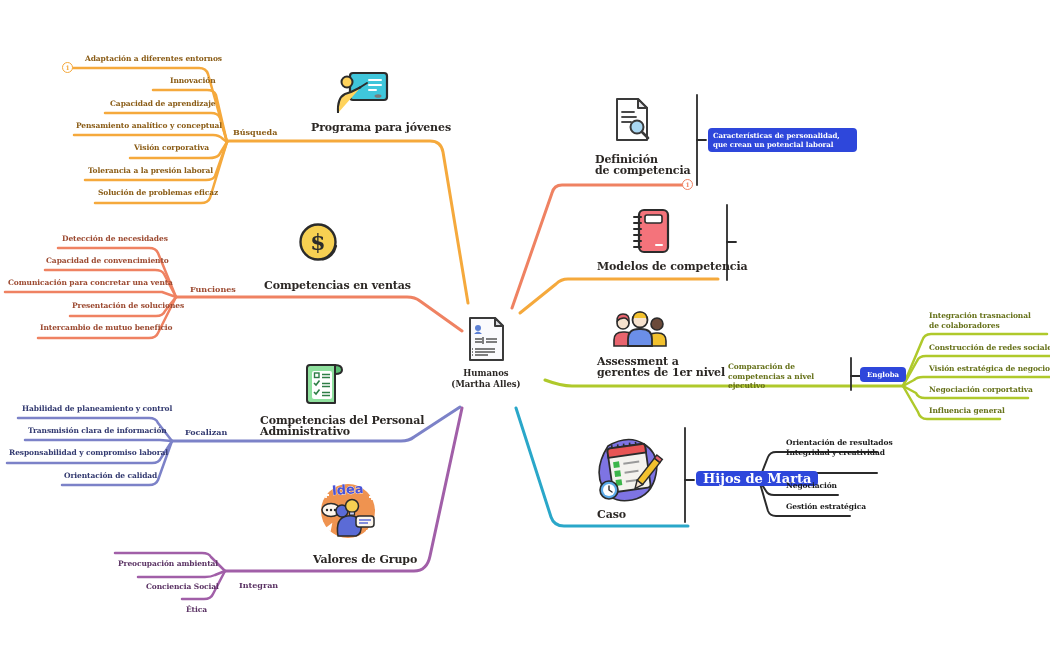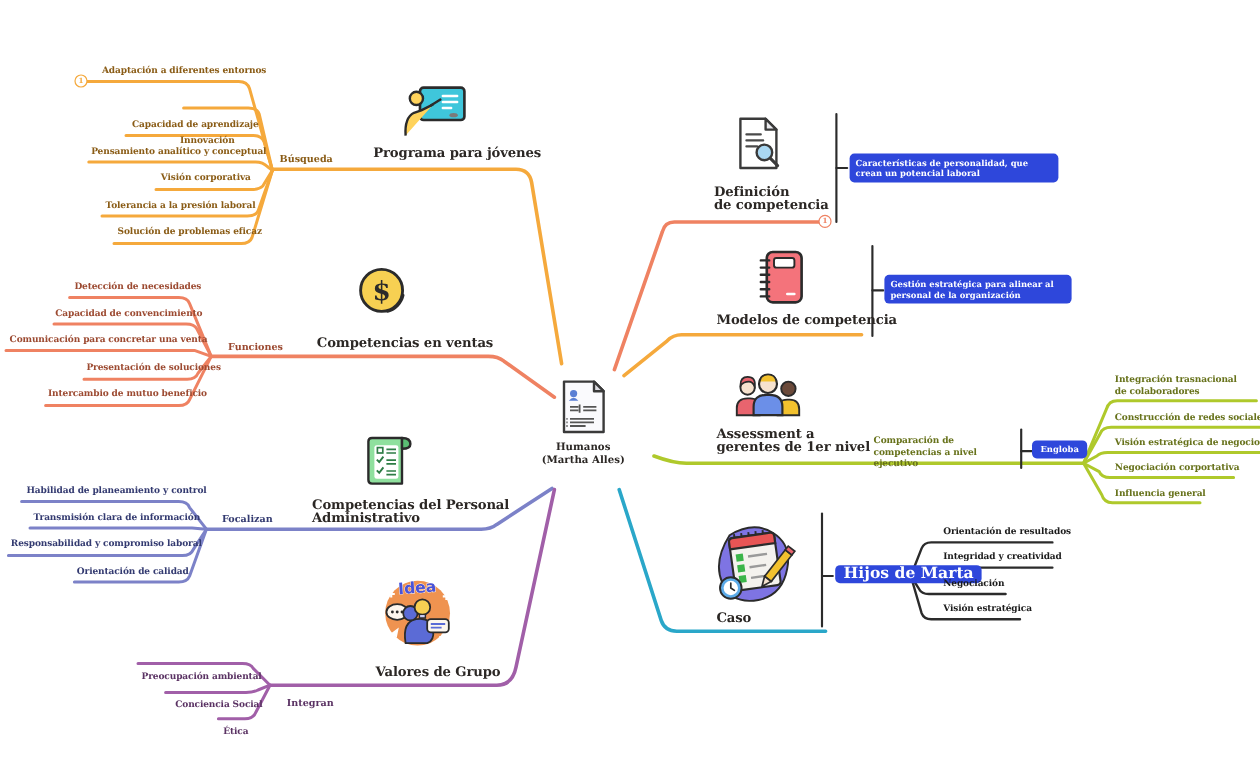--- a/index.html
+++ b/index.html
@@ -139,7 +139,7 @@
   <div class="abs lbl-main" style="left:311px;top:122px;">Programa para jóvenes</div>
   <div class="abs grp c-amber" style="left:233px;top:127px;">Búsqueda</div>
   <div class="abs lbl-item c-amber" style="left:85px;top:54px;">Adaptación a diferentes entornos</div>
-  <div class="abs lbl-item c-amber" style="left:150px;top:76px;margin-top:36px;">Innovación</div>
+  <div class="abs lbl-item c-amber" style="left:170px;top:76px;">Innovación</div>
   <div class="abs lbl-item c-amber" style="left:110px;top:99px;text-align:center;">Capacidad de aprendizaje</div>
   <div class="abs lbl-item c-amber" style="left:76px;top:121px;">Pensamiento analítico y conceptual</div>
   <div class="abs lbl-item c-amber" style="left:134px;top:143px;">Visión corporativa</div>

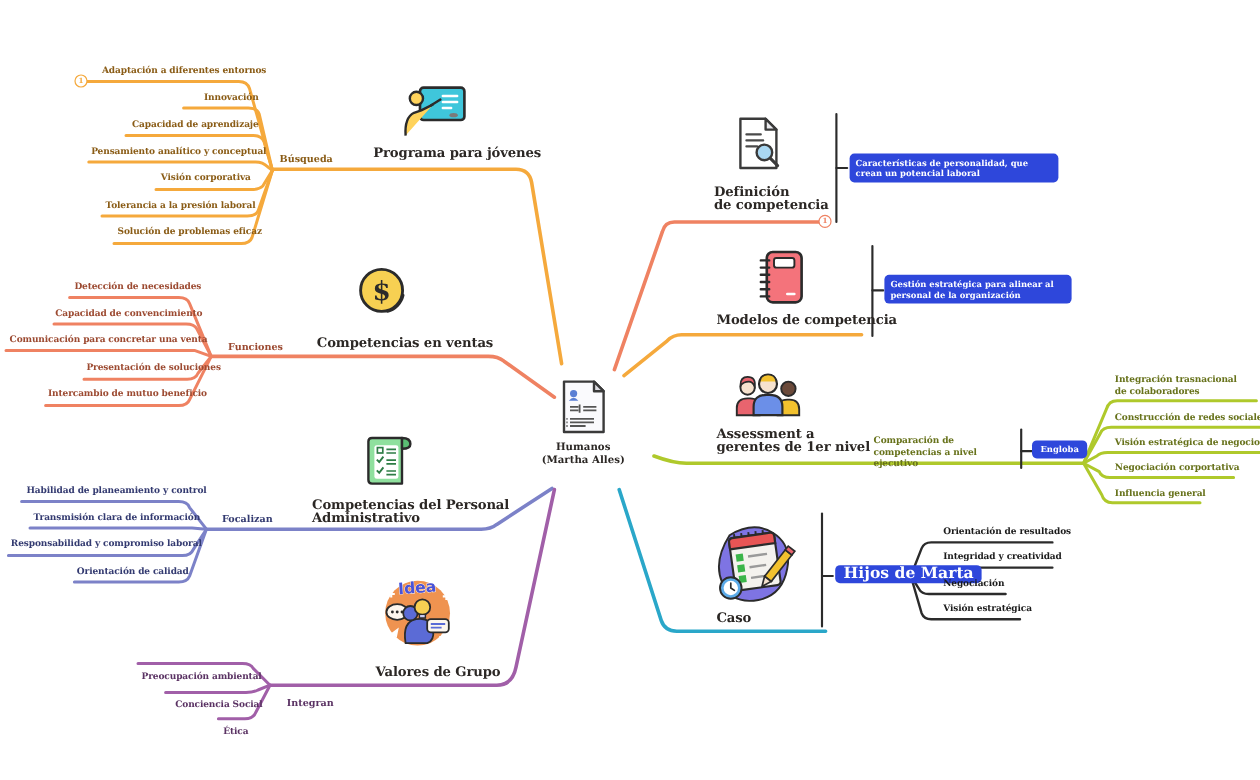--- a/index.html
+++ b/index.html
@@ -160,7 +160,7 @@
     <span>Definición</span>
     <span>de competencia</span>
   </div>
-  <div class="abs badge wrap" style="left:708px;top:128px;width:174px;">Características de personalidad, que crean un potencial laboral</div>
+  <div class="abs badge wrap" style="left:708px;top:128px;width:149px;">Características de personalidad, que crean un potencial laboral</div>
   <div class="abs marker m-salmon" style="left:682px;top:179px;">1</div>
 
   <div class="abs" style="left:630px;top:207px;width:42px;height:48px;">

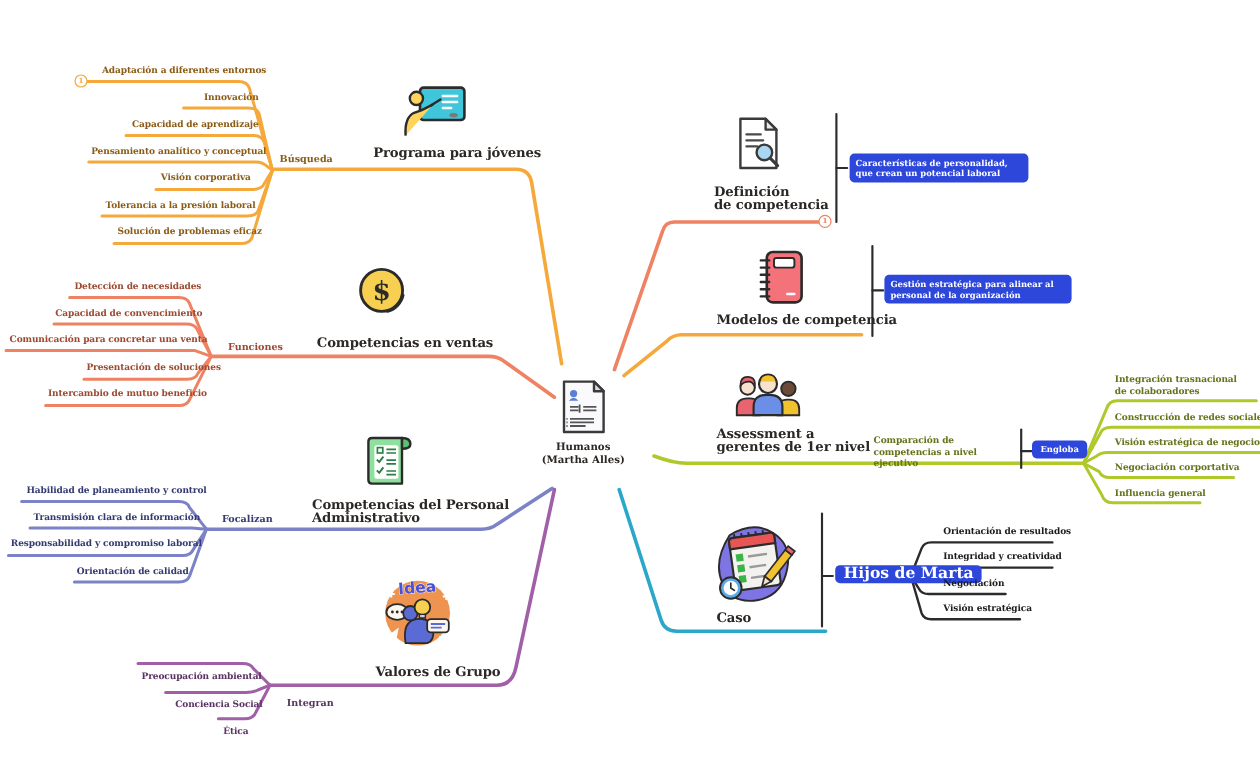--- a/index.html
+++ b/index.html
@@ -172,7 +172,6 @@
     </svg>
   </div>
   <div class="abs lbl-main" style="left:597px;top:261px;">Modelos de competencia</div>
-  <div class="abs badge wrap" style="left:737px;top:229px;width:156px;">Gestión estratégica para alinear al personal de la organización</div>
 
   <div class="abs" style="left:296px;top:221px;width:46px;height:44px;">
     <svg width="46" height="44" viewBox="0 0 46 44">

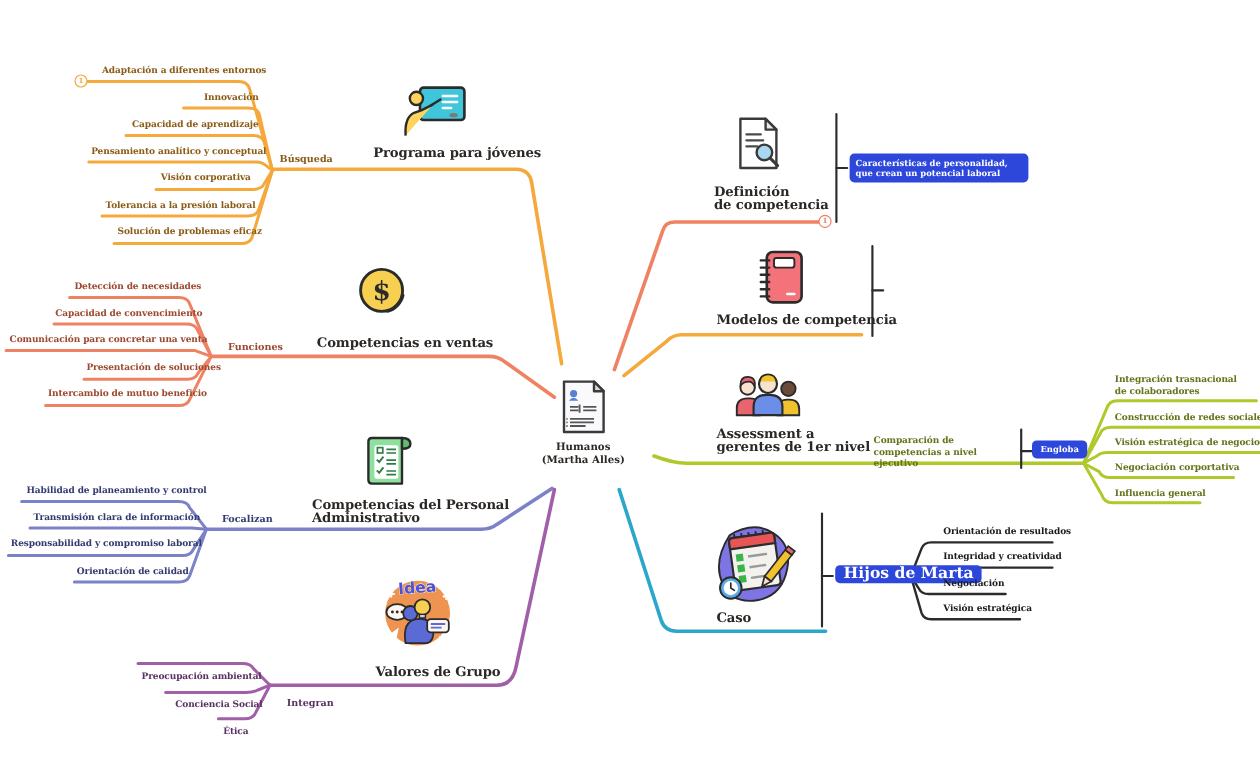--- a/index.html
+++ b/index.html
@@ -237,7 +237,7 @@
   <div class="abs lbl-main" style="left:597px;top:509px;">Caso</div>
   <div class="abs badge small" style="left:696px;top:471px;font-size:13px;">Hijos de Marta</div>
   <div class="abs lbl-item c-black" style="left:786px;top:438px;">Orientación de resultados</div>
-  <div class="abs lbl-item c-black" style="left:786px;top:459px;">Integridad y creatividad</div>
+  <div class="abs lbl-item c-black" style="left:786px;top:448px;">Integridad y creatividad</div>
   <div class="abs lbl-item c-black" style="left:786px;top:481px;">Negociación</div>
   <div class="abs lbl-item c-black" style="left:786px;top:502px;">Visión estratégica</div>
 

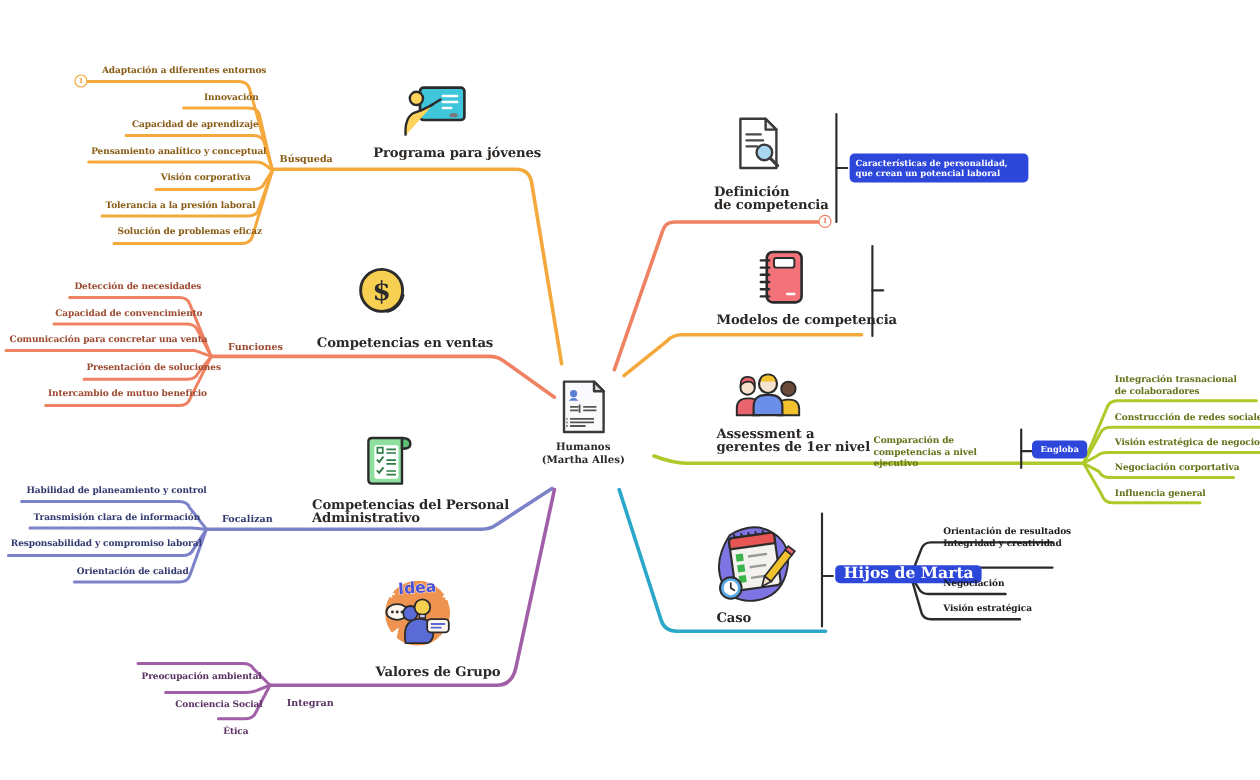--- a/index.html
+++ b/index.html
@@ -239,7 +239,7 @@
   <div class="abs lbl-item c-black" style="left:786px;top:438px;">Orientación de resultados</div>
   <div class="abs lbl-item c-black" style="left:786px;top:448px;">Integridad y creatividad</div>
   <div class="abs lbl-item c-black" style="left:786px;top:481px;">Negociación</div>
-  <div class="abs lbl-item c-black" style="left:786px;top:502px;">Visión estratégica</div>
+  <div class="abs lbl-item c-black" style="left:786px;top:502px;">Gestión estratégica</div>
 
   <div class="abs" style="left:300px;top:360px;width:48px;height:48px;">
     <svg width="48" height="48" viewBox="0 0 48 48">

